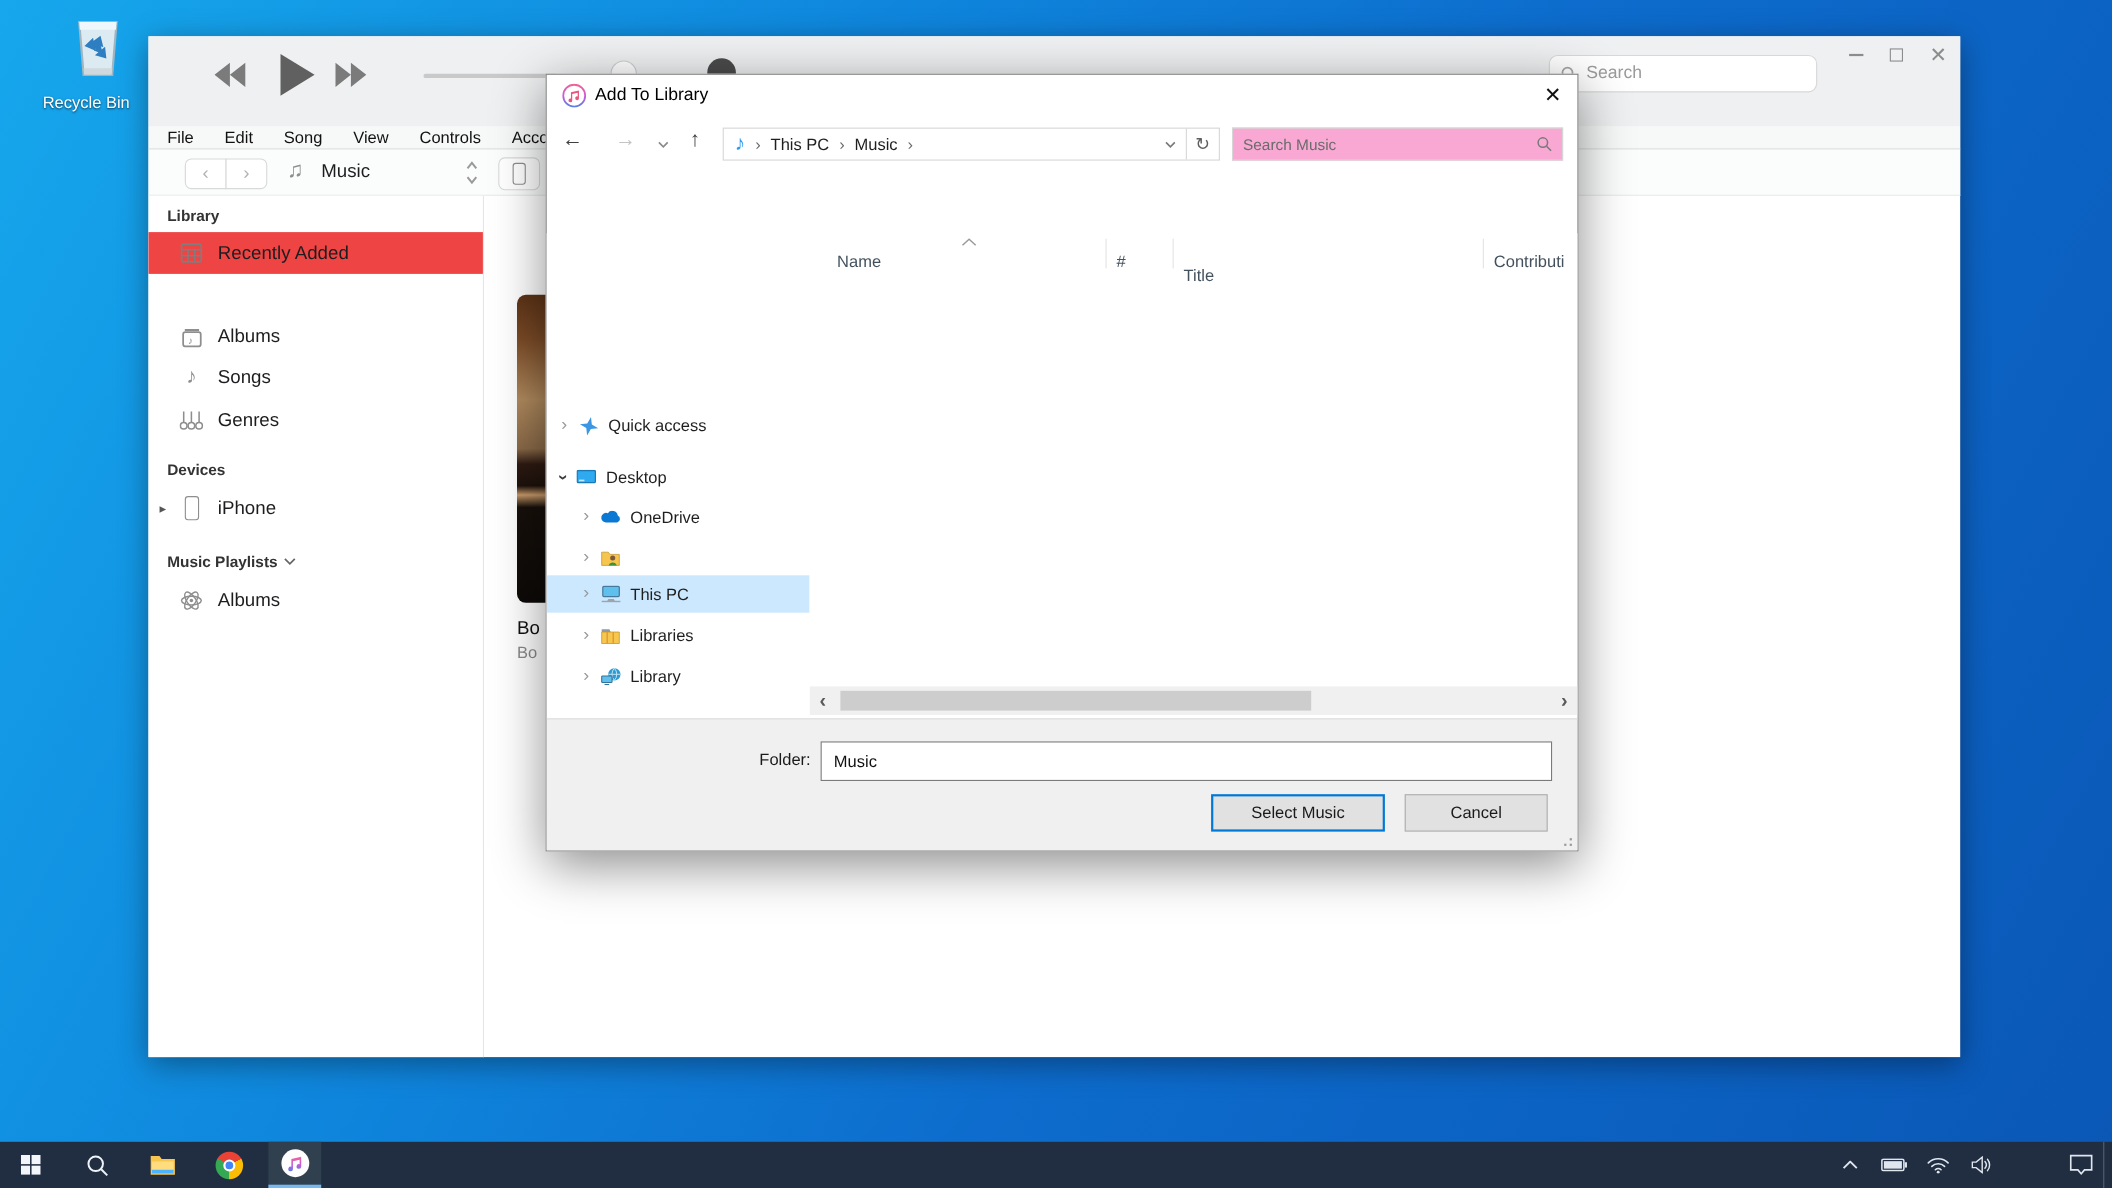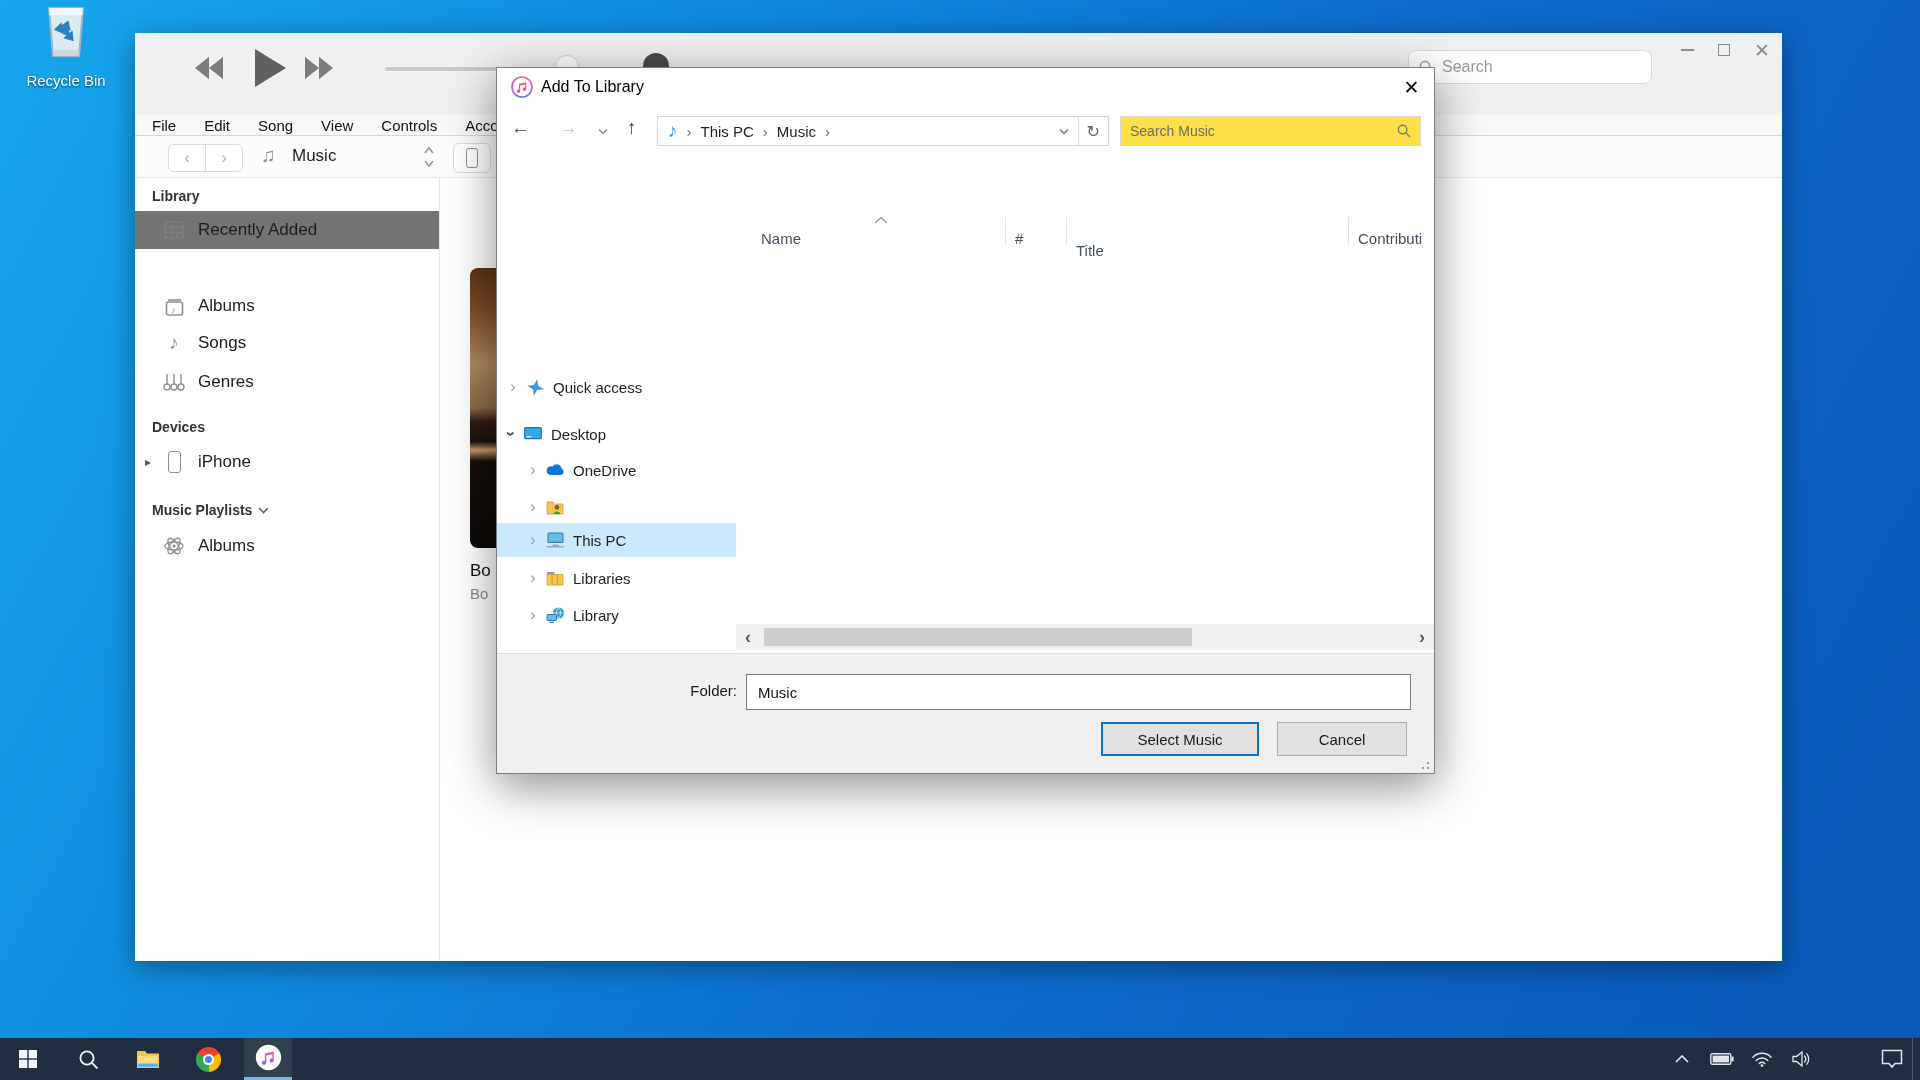--- a/index.html
+++ b/index.html
@@ -10,7 +10,7 @@
     background:linear-gradient(118deg,#16a7ec 0%,#0f87dd 32%,#0d6ccd 58%,#0a57b6 100%); }
 
   
-  .desk-icon { position:absolute; left:14px; top:0; width:104px; text-align:center; }
+  .desk-icon { position:absolute; left:14px; top:12px; width:104px; text-align:right; }
   .desk-icon .lbl { color:#fff; font-size:15px; text-shadow:0 1px 2px rgba(0,0,0,.7); margin-top:4px; }
 
   

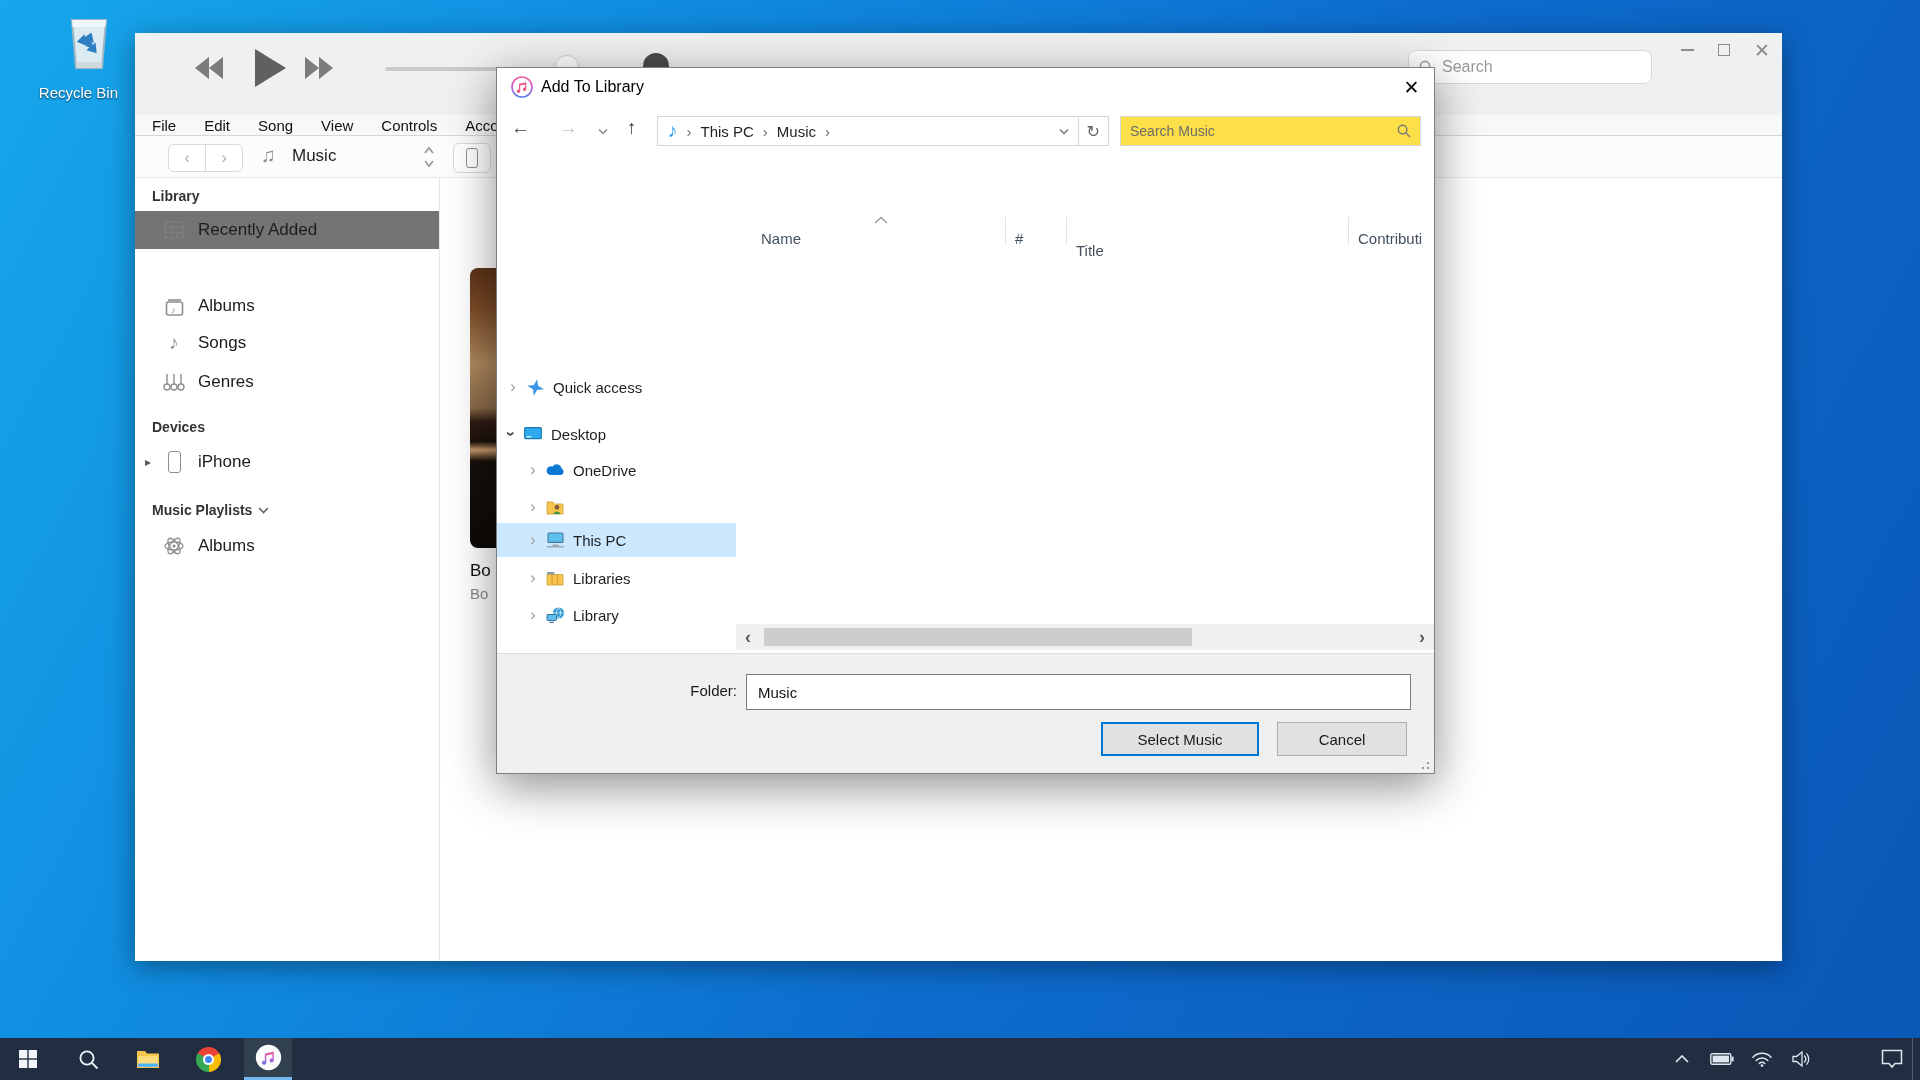--- a/index.html
+++ b/index.html
@@ -55,7 +55,7 @@
     background:#fff; display:flex; align-items:center; font-size:15px; color:#1f1f1f; }
   .crumb-sep { color:#6a6a6a; font-size:15px; padding:0 9px; }
   #dlg-srch { position:absolute; left:623px; top:4px; width:301px; height:30px; border:1px solid #d6d6d6;
-    background:#fde047; display:flex; align-items:center; padding:0 9px; }
+    background:#f9a8d4; display:flex; align-items:center; padding:0 9px; }
   #dlg-srch input { border:none; outline:none; flex:1; font-size:14px; color:#555; background:transparent; }
   #dlg-srch input::placeholder { color:#6b6b6b; }
   #dlg-toolbar { position:absolute; left:0; top:88px; right:0; height:56px; background:#f5f6f7;

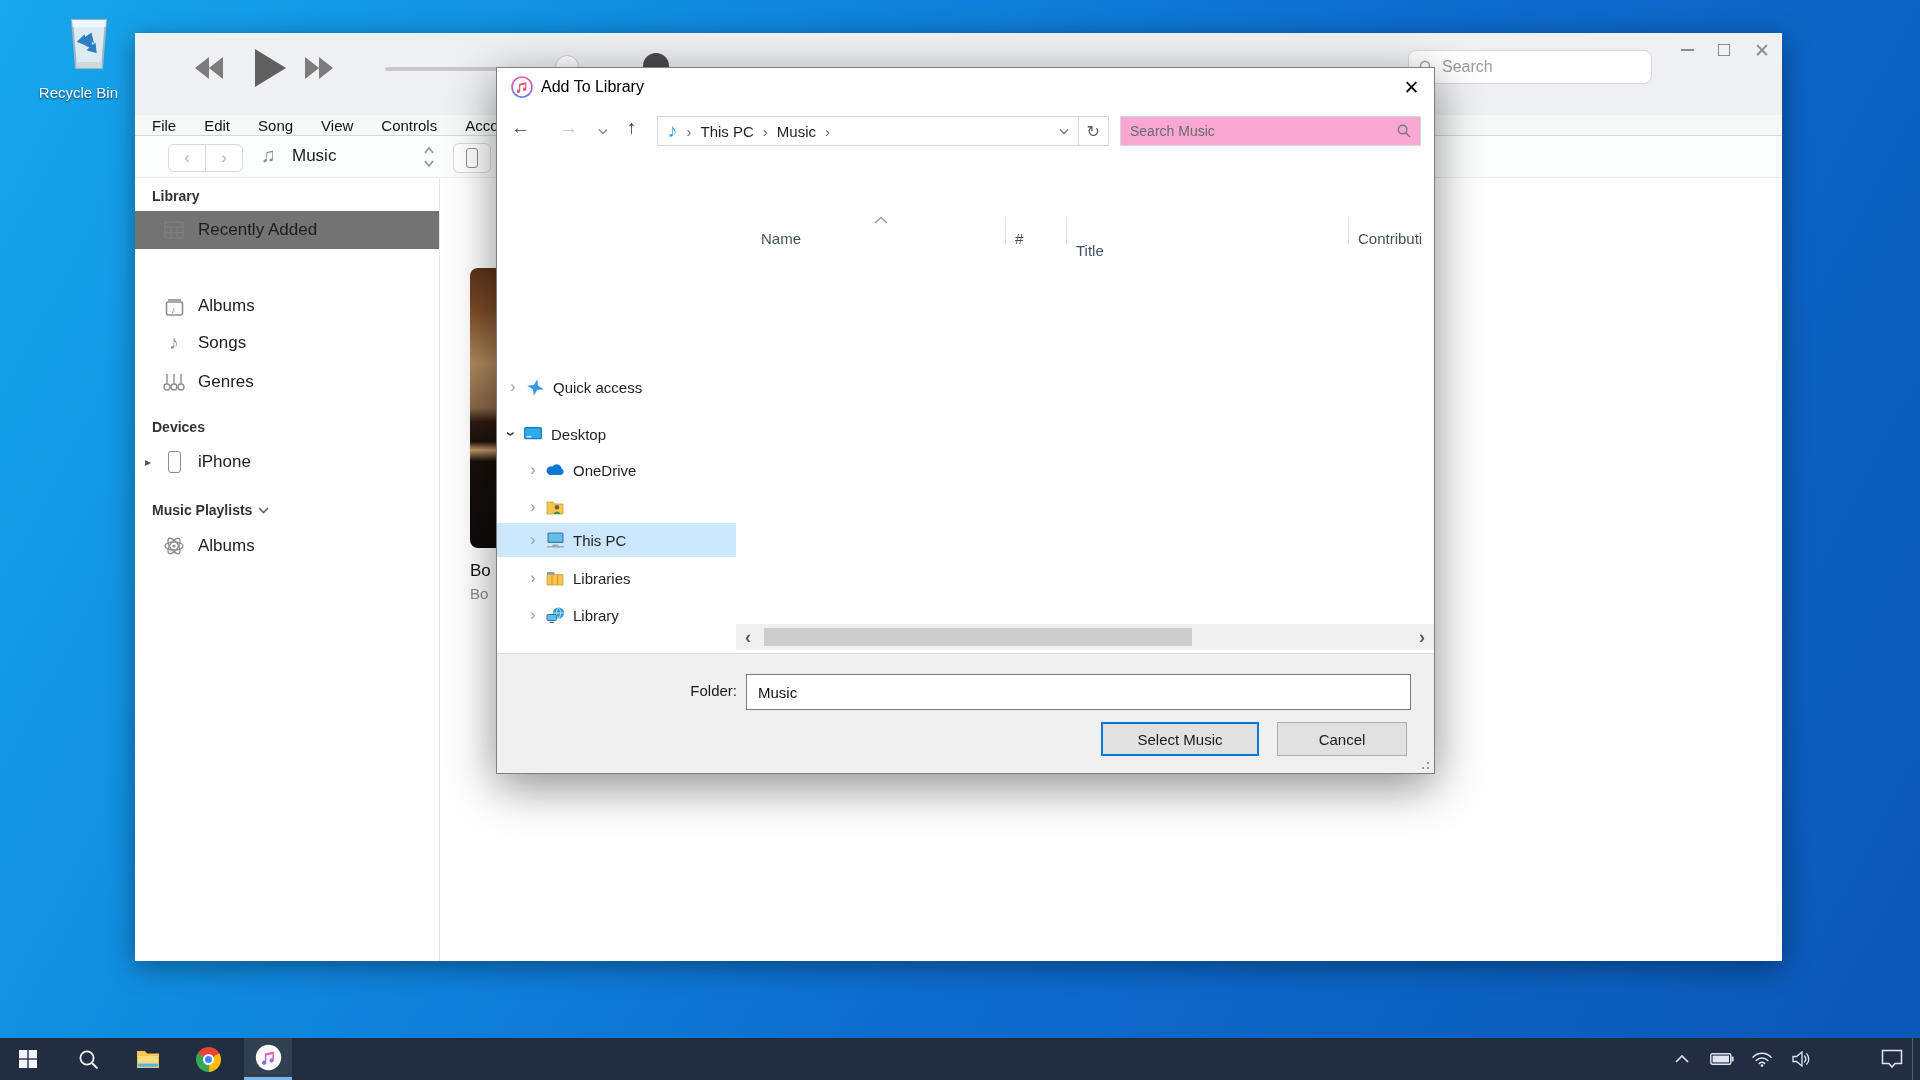--- a/index.html
+++ b/index.html
@@ -32,7 +32,7 @@
   .sb-row { position:absolute; left:0; right:0; height:38px; display:flex; align-items:center; }
   .sb-row .ic { width:24px; margin-left:27px; margin-right:12px; display:flex; justify-content:center; color:#8e8e8e; }
   .sb-row .tx { font-size:17px; color:#1d1d1f; }
-  .sb-sel { background:#737373; }
+  .sb-sel { background:#ef4444; }
   #it-search { position:absolute; left:1273px; top:17px; width:244px; height:34px; background:#fff;
     border:1px solid #d8d8d8; border-radius:8px; display:flex; align-items:center; padding:0 10px; gap:8px; }
   #it-search input { border:none; outline:none; font-size:16px; color:#444; width:180px; background:transparent; }

